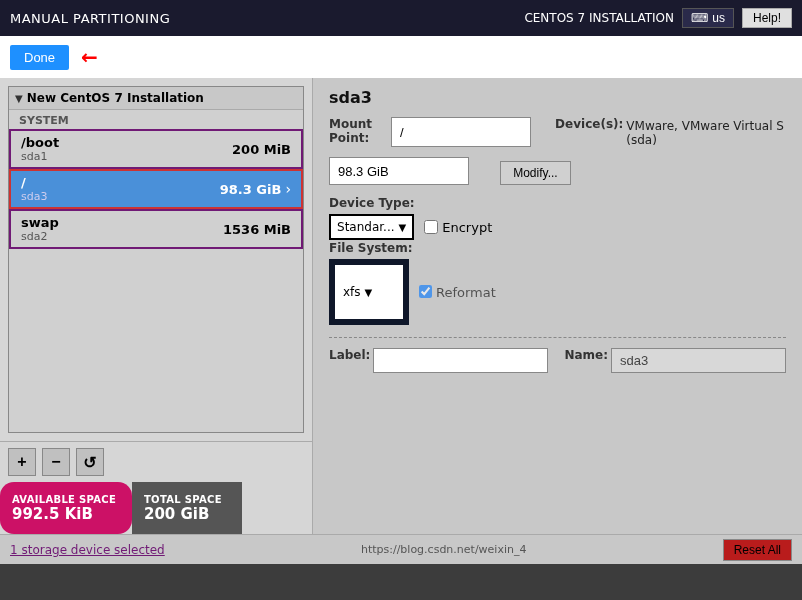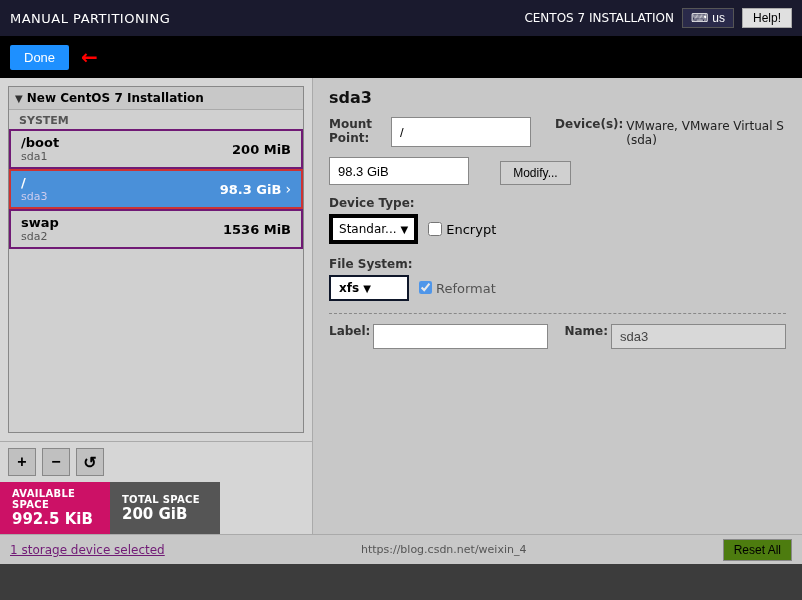--- a/index.html
+++ b/index.html
@@ -57,7 +57,7 @@
 
     
     .toolbar {
-      background: #000000;
+      background: #ffffff;
       padding: 6px 10px;
       display: flex;
       align-items: center;

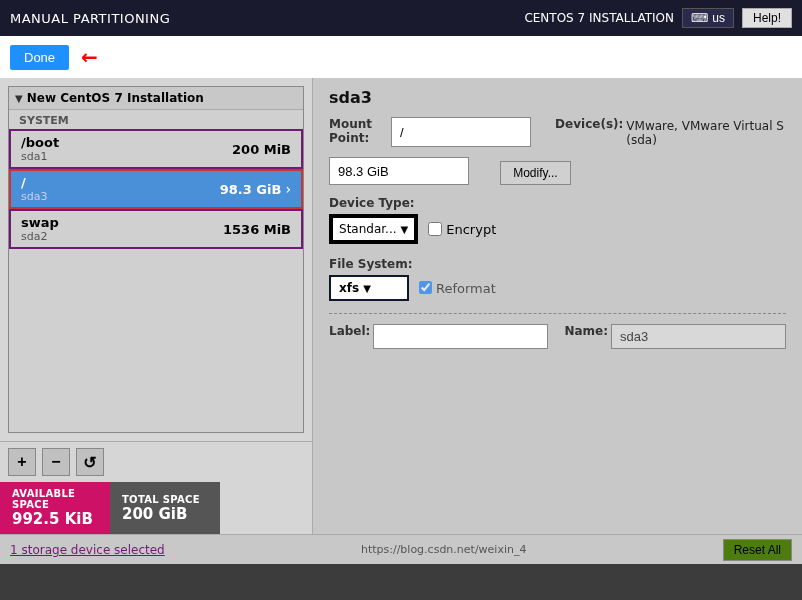--- a/index.html
+++ b/index.html
@@ -276,7 +276,7 @@
     }
     .dropdown-select {
       background: white;
-      border: 4px solid #000000;
+      border: 2px solid #000000;
       padding: 4px 6px;
       font-size: 12px;
       display: flex;

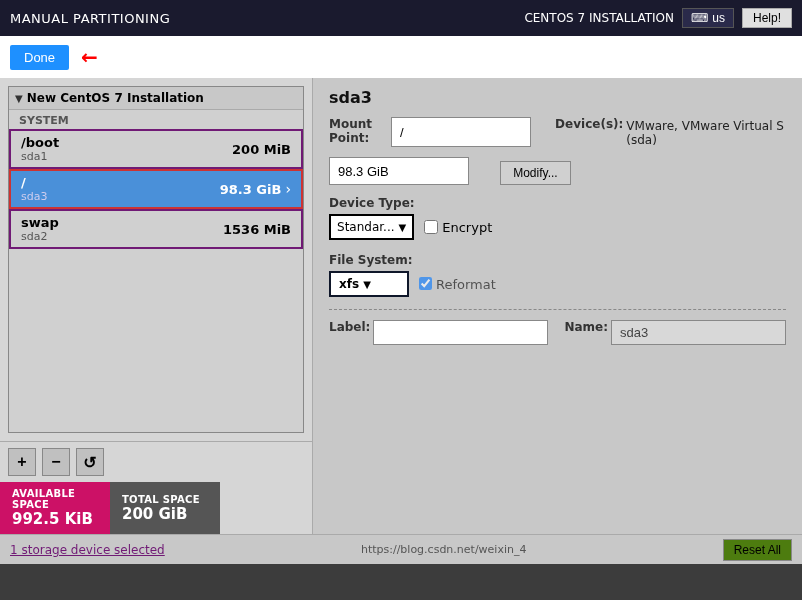--- a/index.html
+++ b/index.html
@@ -299,7 +299,7 @@
 
     
     .filesystem-section {
-      margin-top: 12px;
+      margin-top: 0;
     }
     .fs-dropdown {
       display: flex;

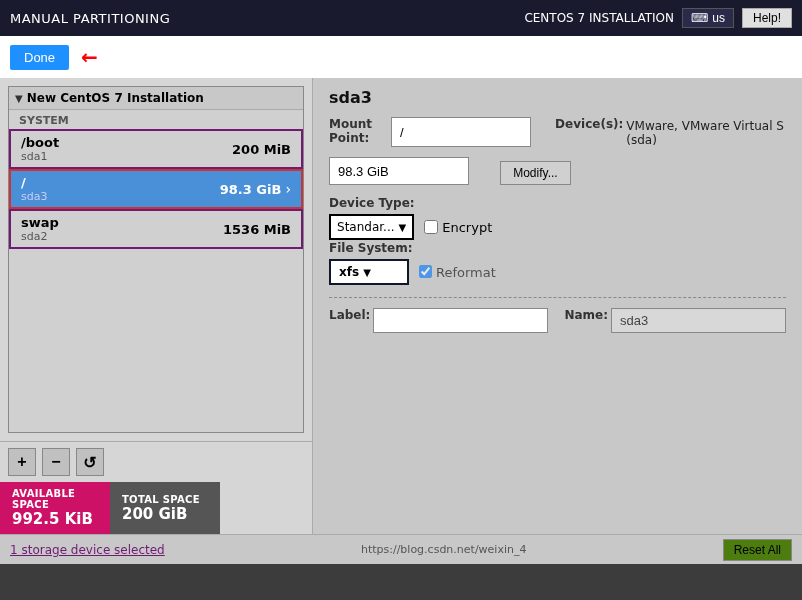--- a/index.html
+++ b/index.html
@@ -306,12 +306,11 @@
       align-items: center;
       gap: 4px;
       background: white;
-      border: 2px solid #0f172a;
-      padding: 4px 8px;
+      border: 6px solid #0f172a;
+      padding: 20px 8px;
       font-size: 12px;
       cursor: pointer;
       width: 80px;
-      font-weight: bold;
     }
 
     

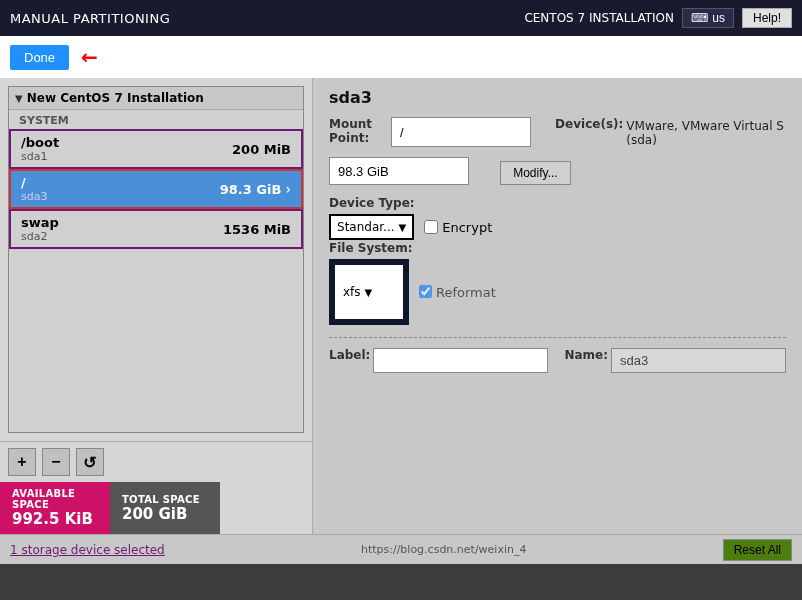--- a/index.html
+++ b/index.html
@@ -195,7 +195,8 @@
       display: flex;
       flex-direction: column;
       justify-content: center;
-      width: 110px;
+      width: 132px;
+      border-radius: 14px;
     }
     .total-space {
       background: #555;

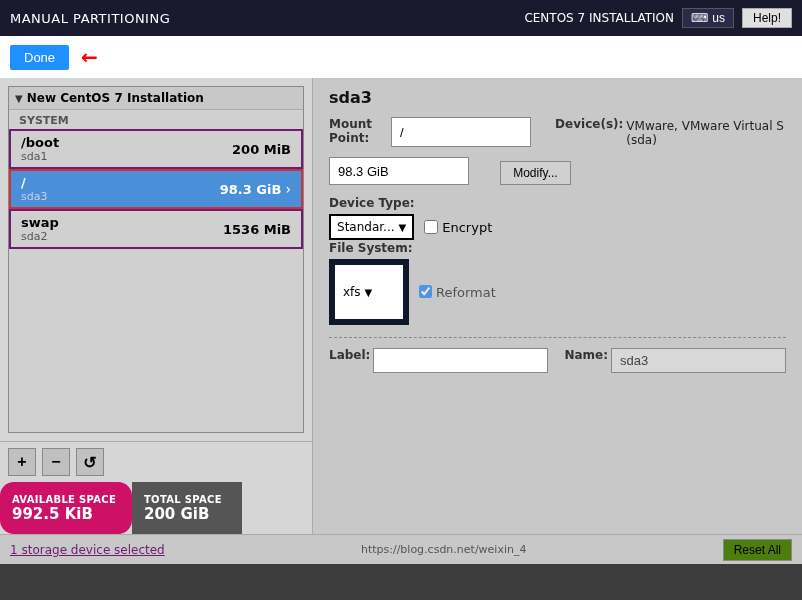--- a/index.html
+++ b/index.html
@@ -363,7 +363,7 @@
       color: #555;
     }
     .reset-all-btn {
-      background: #4d7c0f;
+      background: #b91c1c;
       border: 1px solid #888;
       padding: 3px 10px;
       font-size: 12px;

